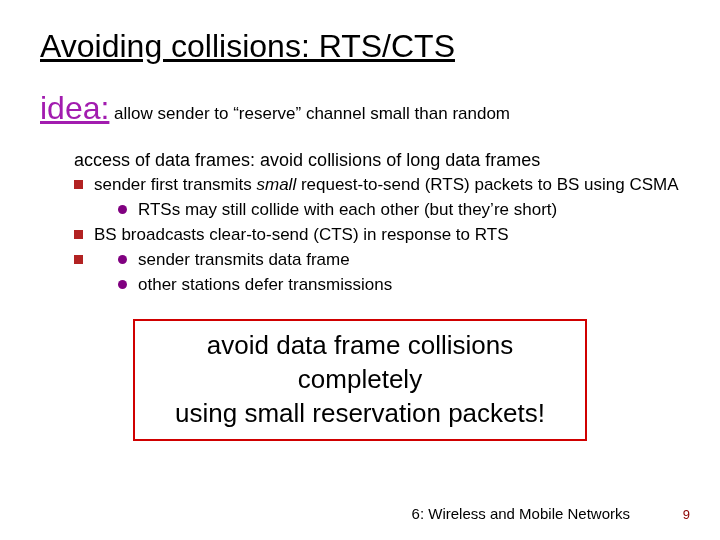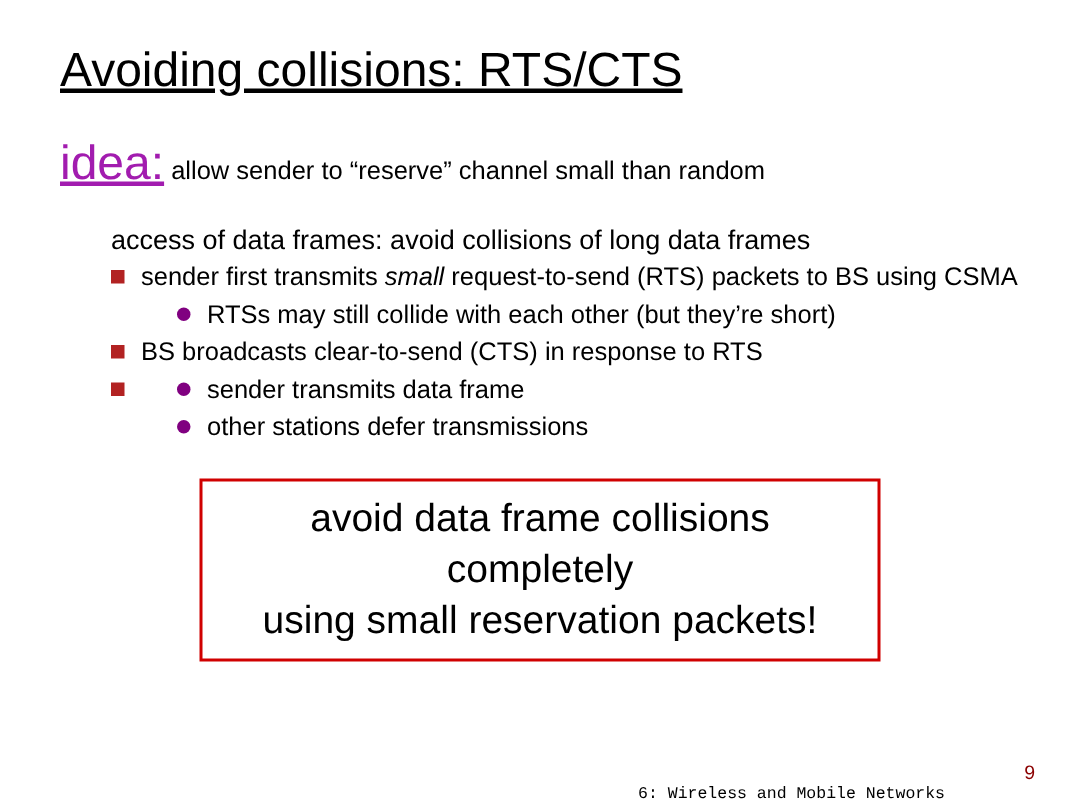--- a/index.html
+++ b/index.html
@@ -92,10 +92,9 @@
   }
   .footer-left {
     position: absolute;
-    bottom: 4px;
+    bottom: 18px;
     right: 90px;
-    font-size: 11px;
-    font-family: Liberation Mono, monospace;
+    font-size: 15px;
   }
   .footer-right {
     position: absolute;

